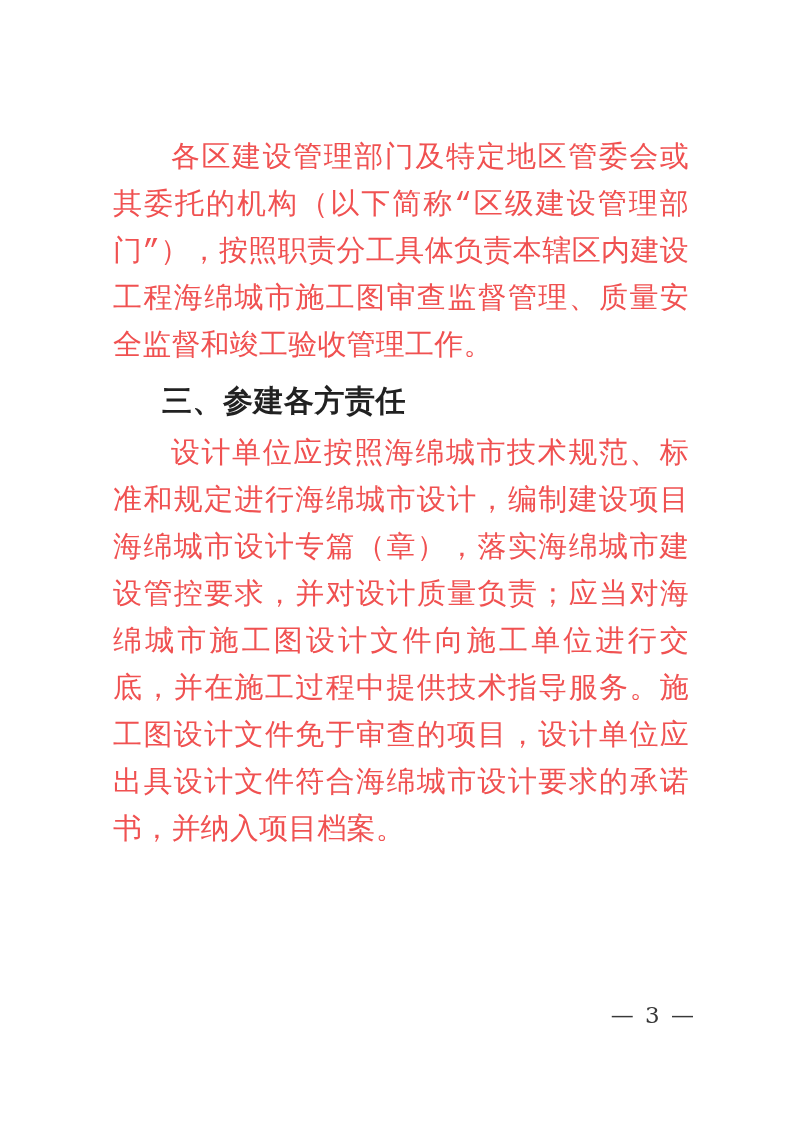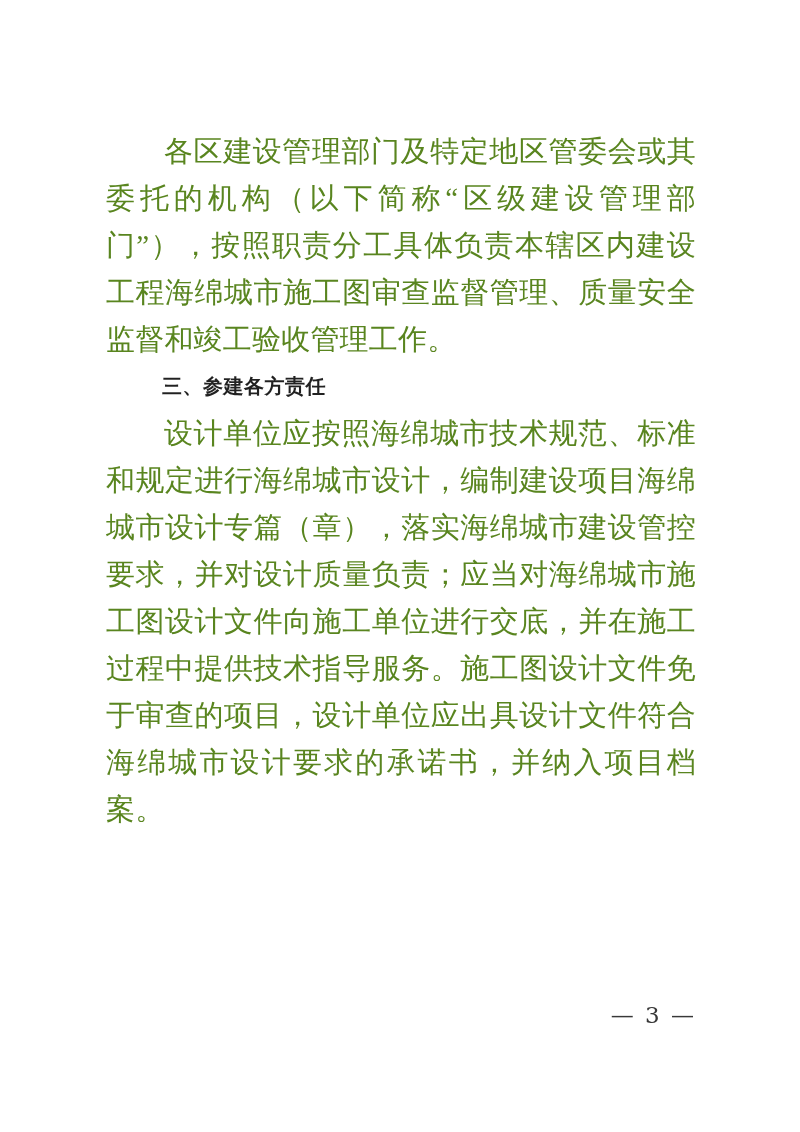--- a/index.html
+++ b/index.html
@@ -33,14 +33,14 @@
   }
 
   .para {
-    font-family: Liberation Serif, serif;
+    font-family: Liberation Mono, monospace;
     font-size: 29px;
     line-height: 47px;
-    color: #4d7c0f;
+    color: #ef4444;
     text-align: justify;
     text-justify: inter-ideograph;
     text-indent: 58px;
-    margin: 0;
+    margin: 7px;
     padding: 0;
     letter-spacing: 0.2px;
     -webkit-font-smoothing: antialiased;

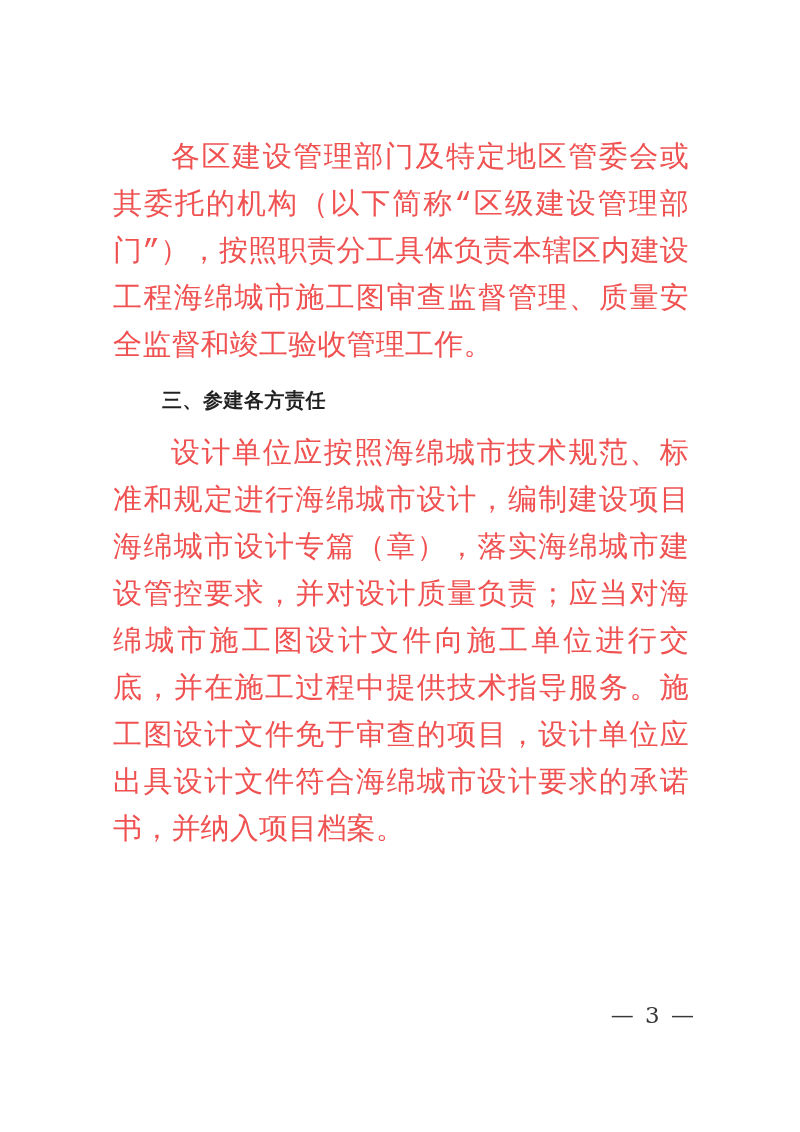--- a/index.html
+++ b/index.html
@@ -48,7 +48,7 @@
 
   .heading {
     font-family: "DejaVu Sans", "Liberation Sans", sans-serif;
-    font-size: 20px;
+    font-size: 30px;
     line-height: 47px;
     font-weight: bold;
     color: #111111;

